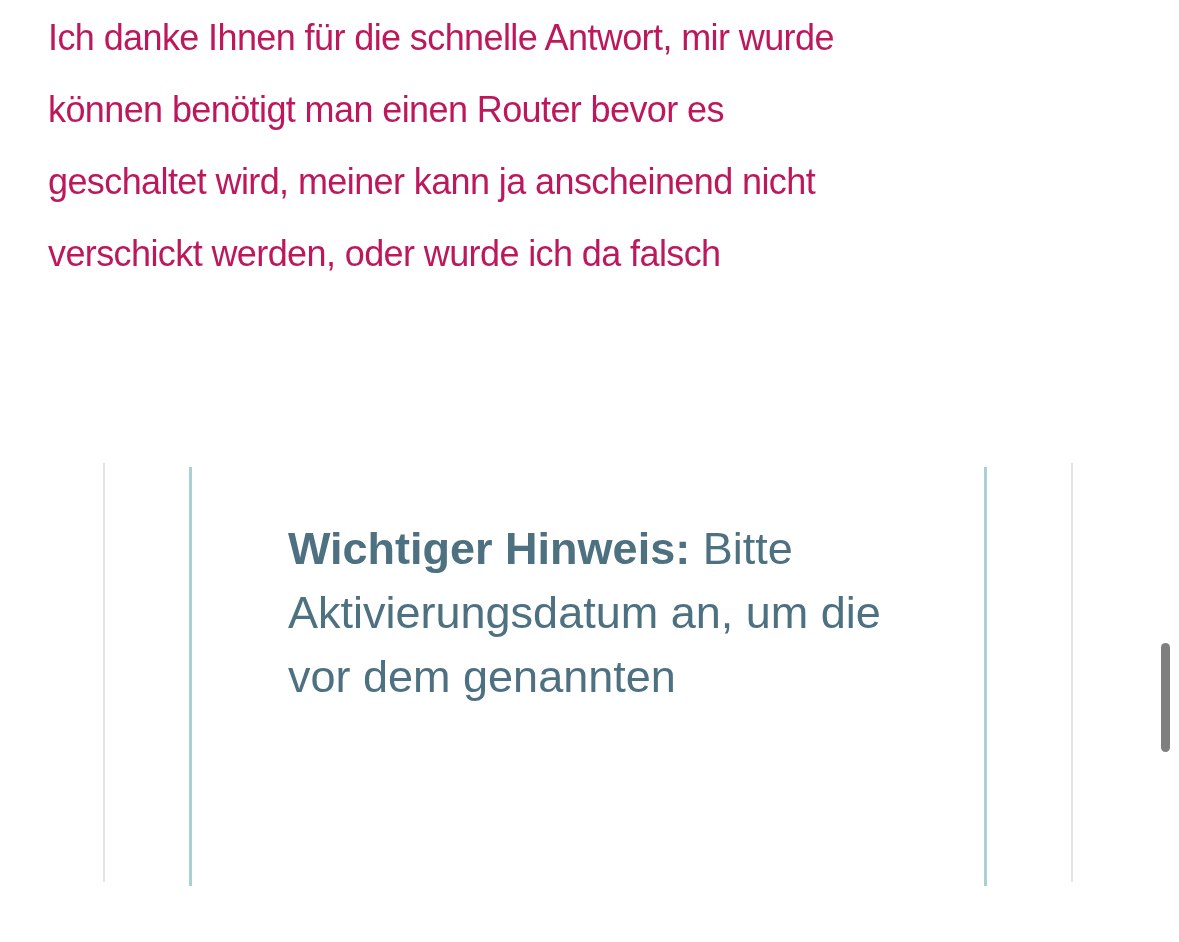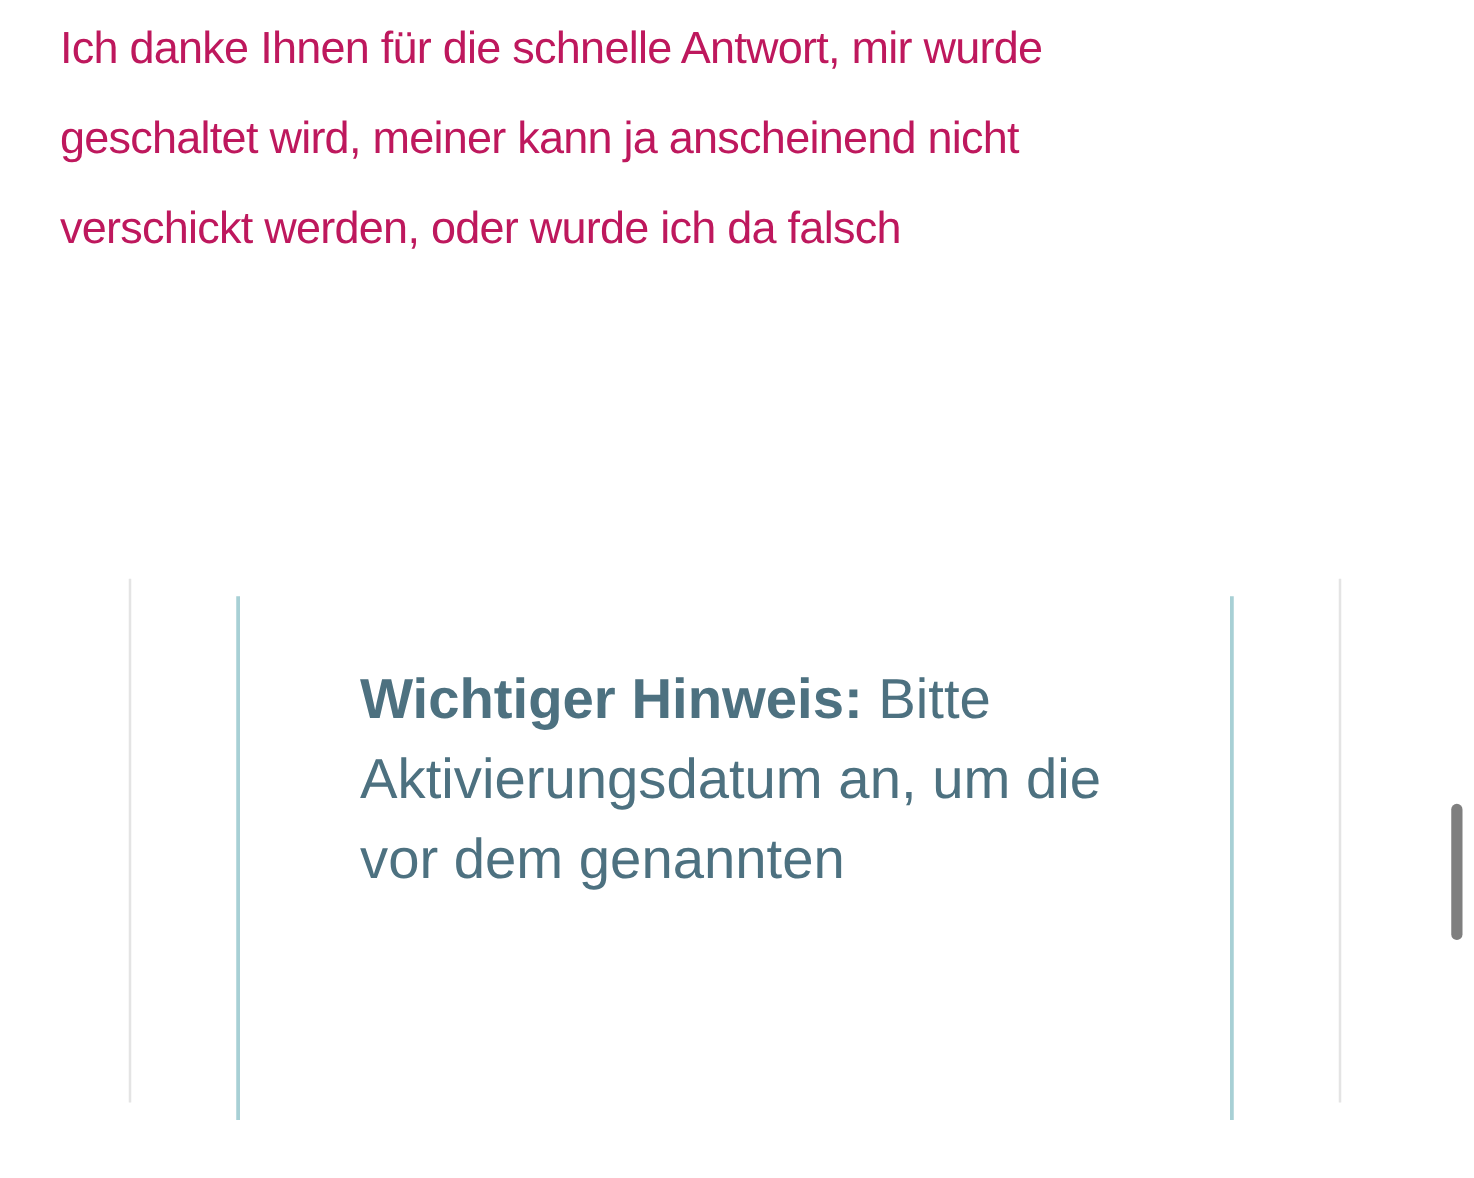--- a/index.html
+++ b/index.html
@@ -86,6 +86,7 @@
 
 <div class="post-text">
   <div class="line">Ich danke Ihnen für die schnelle Antwort, mir wurde</div>
+  <div class="line">können benötigt man einen Router bevor es</div>
   <div class="line">geschaltet wird, meiner kann ja anscheinend nicht</div>
   <div class="line">verschickt werden, oder wurde ich da falsch</div>
 </div>

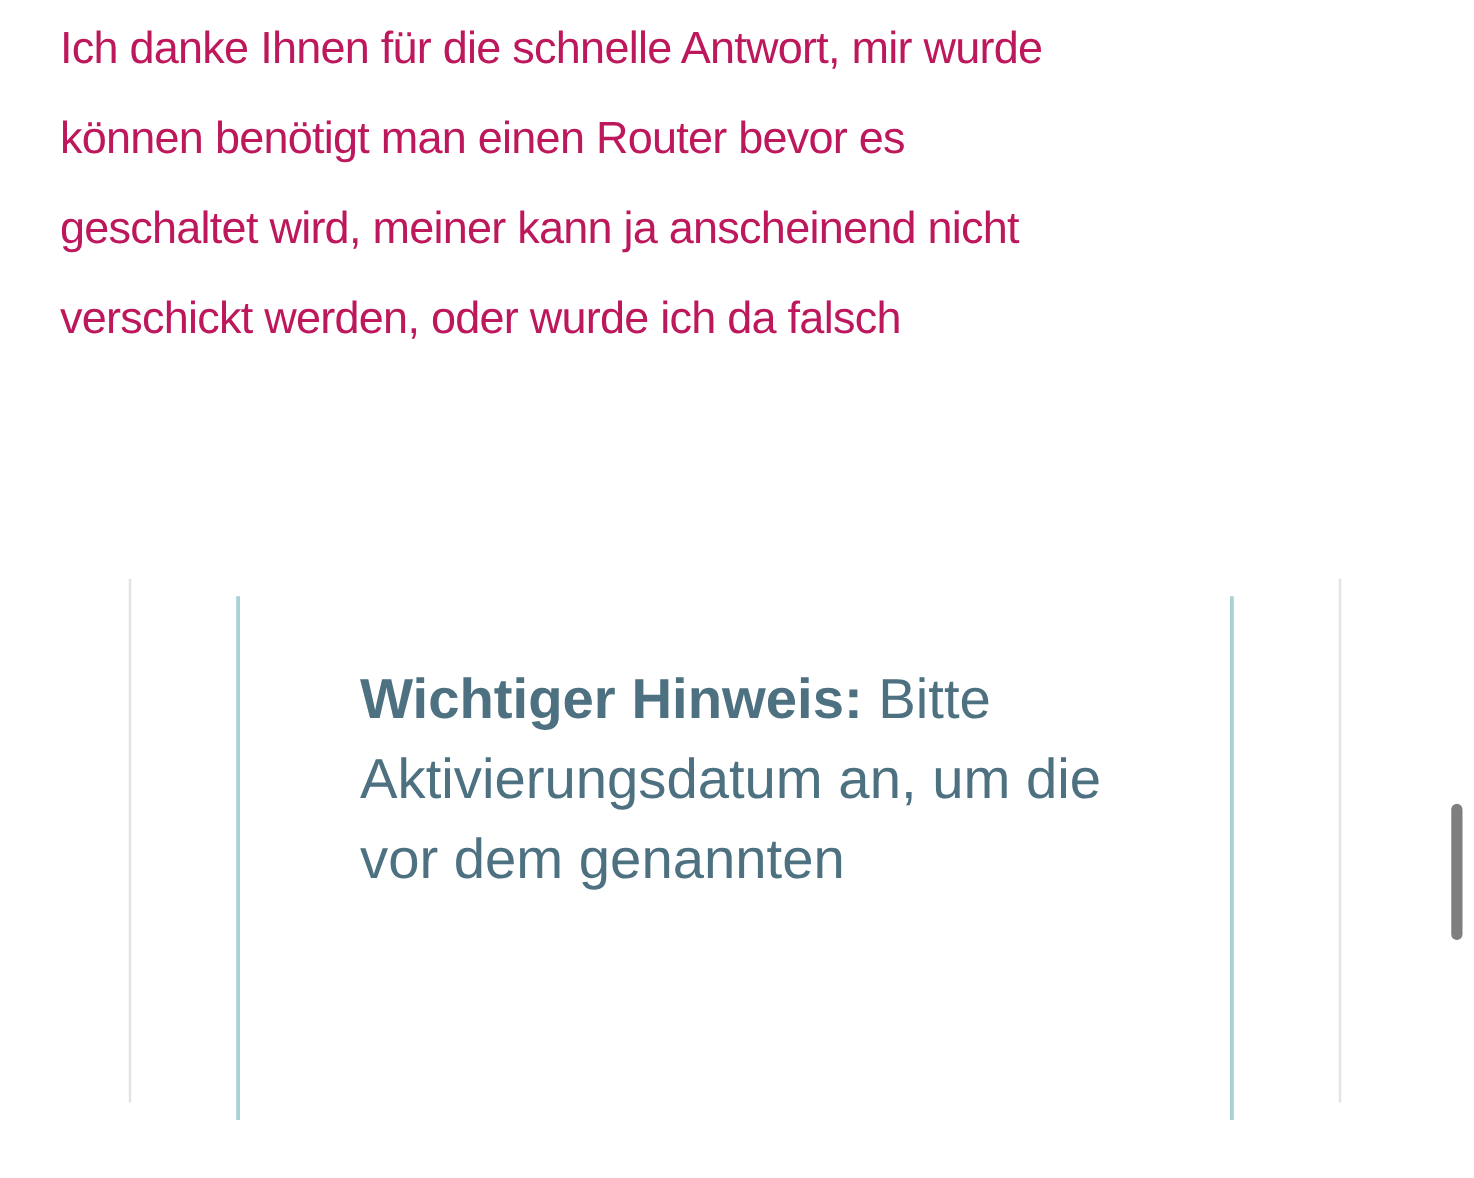--- a/index.html
+++ b/index.html
@@ -45,7 +45,7 @@
   .quote-inner {
     position: absolute;
     left: 84px;
-    top: 14px;
+    top: 4px;
     width: 798px;
     height: 419px;
     border-left: 3px solid #a8d0d5;

